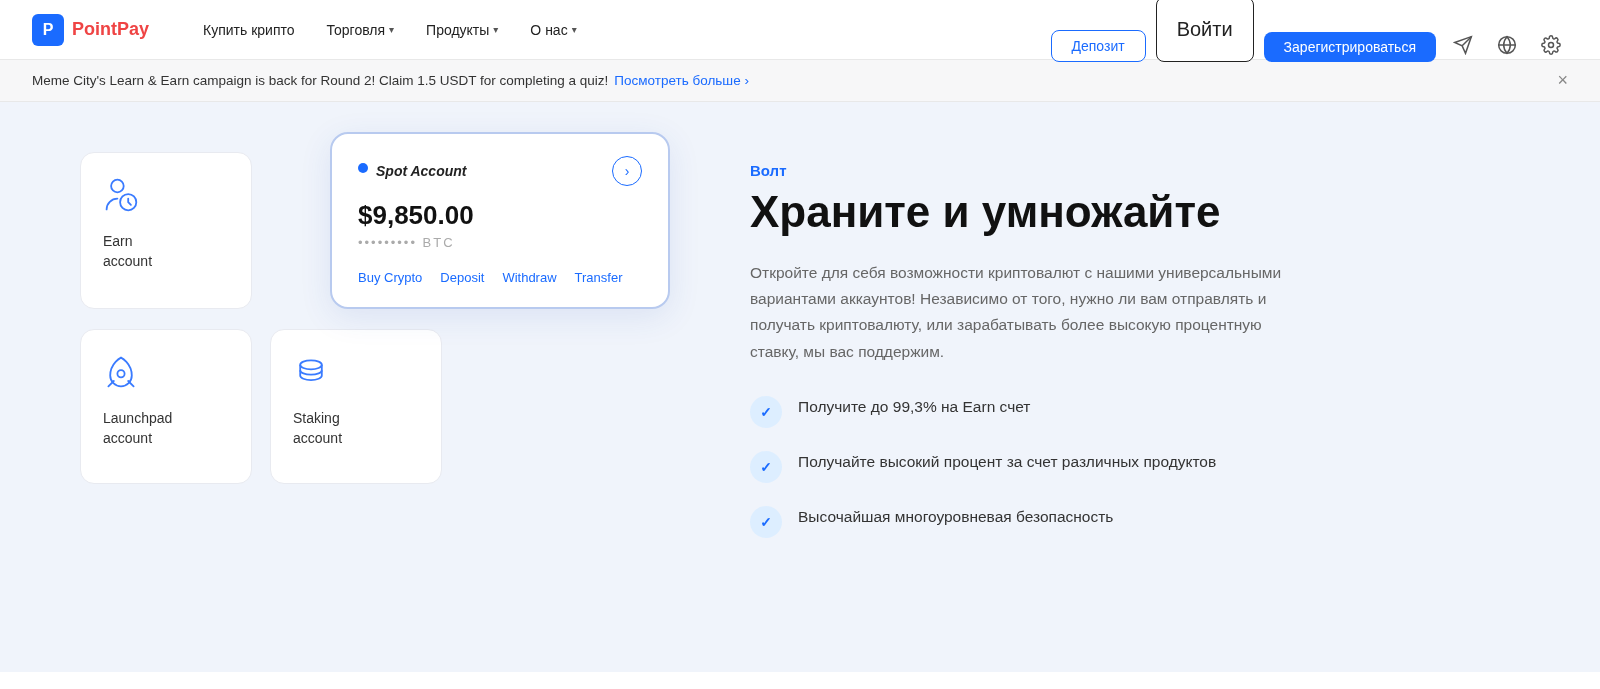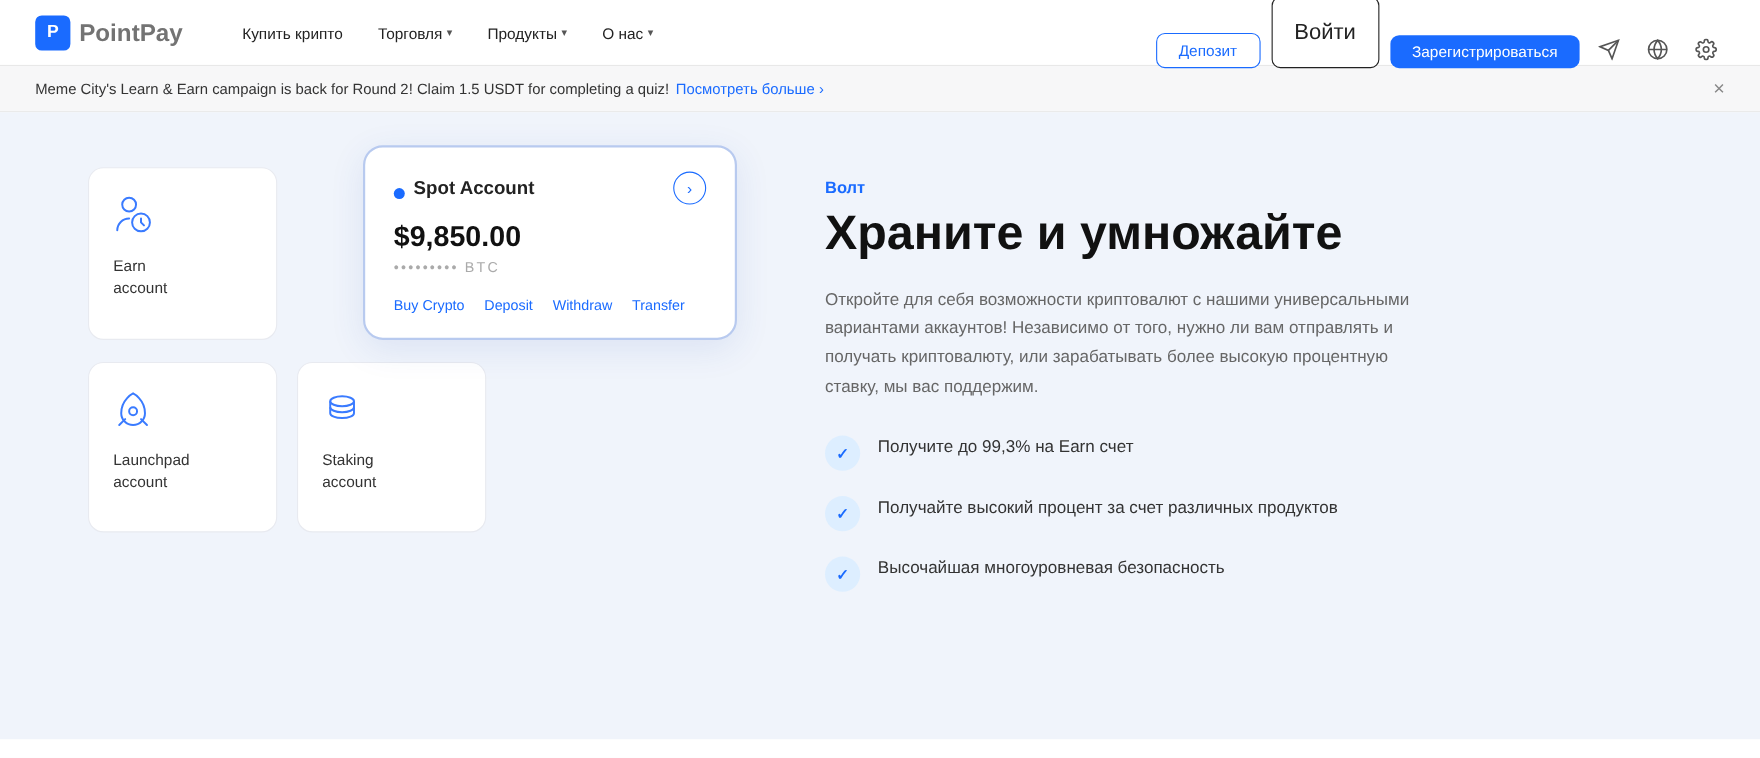--- a/index.html
+++ b/index.html
@@ -19,7 +19,7 @@
       display: flex; align-items: center; justify-content: center;
       color: #fff; font-weight: 800; font-size: 16px;
     }
-    .logo-text { font-size: 22px; font-weight: 700; color: #737373; }
+    .logo-text { font-size: 18px; font-weight: 700; color: #ef4444; }
     .nav-links { display: flex; align-items: center; gap: 4px; flex: 1; }
     .nav-link {
       padding: 6px 14px; font-size: 14px; color: #222; cursor: pointer;

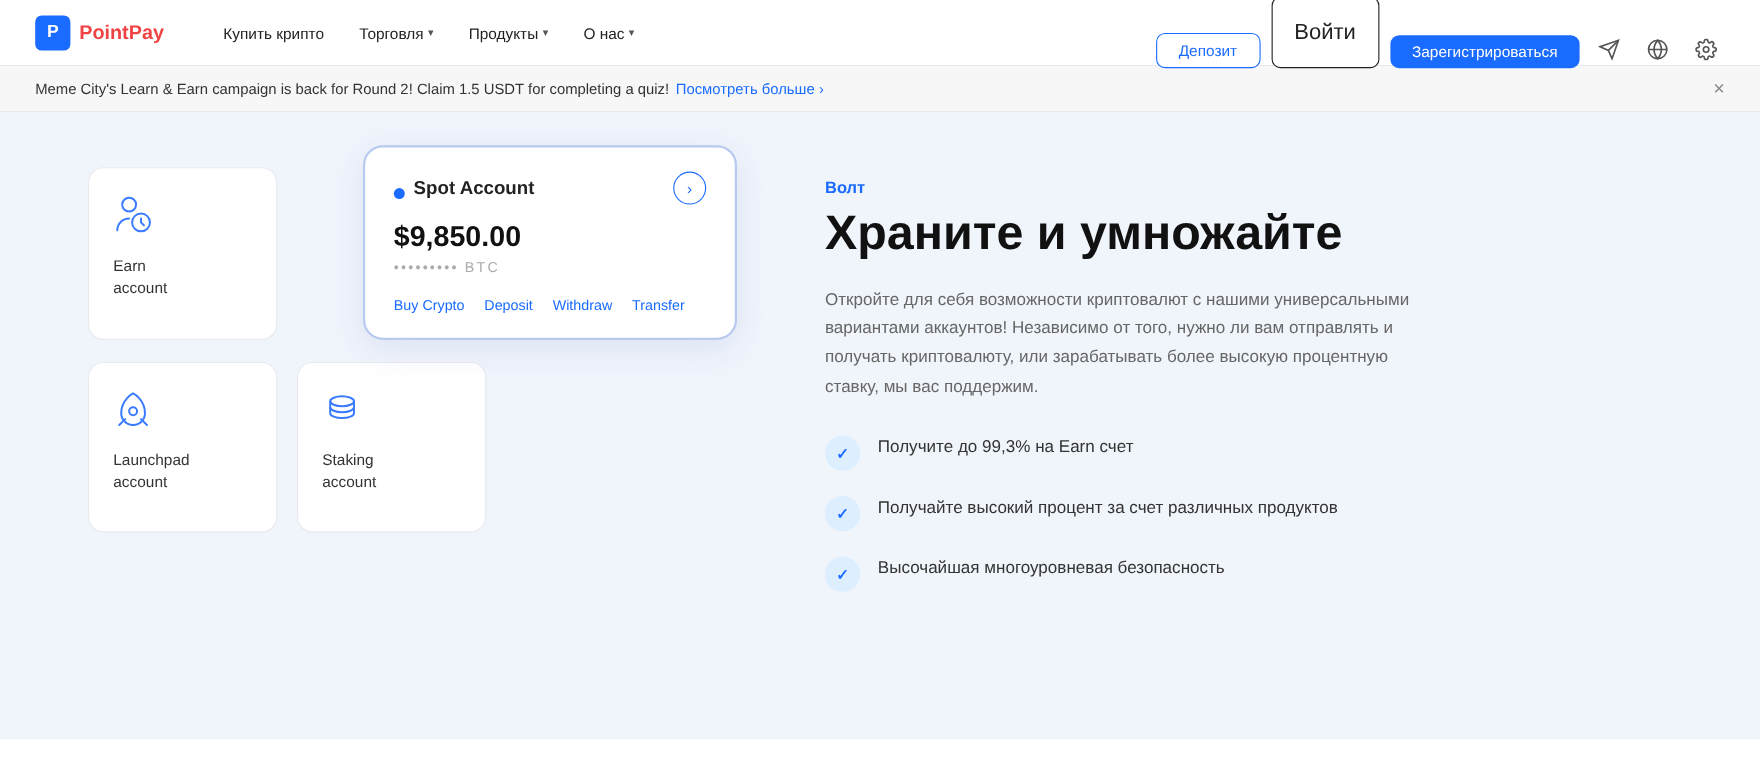--- a/index.html
+++ b/index.html
@@ -123,8 +123,8 @@
       display: inline-block; margin-right: 8px;
     }
     .spot-title {
-      font-size: 17px; font-weight: 600; color: #222;
-      display: flex; align-items: flex-end;
+      font-size: 14px; font-weight: 600; color: #222;
+      display: flex; align-items: flex-start; font-style: italic;
     }
     .spot-arrow-btn {
       width: 30px; height: 30px; border-radius: 50%;

